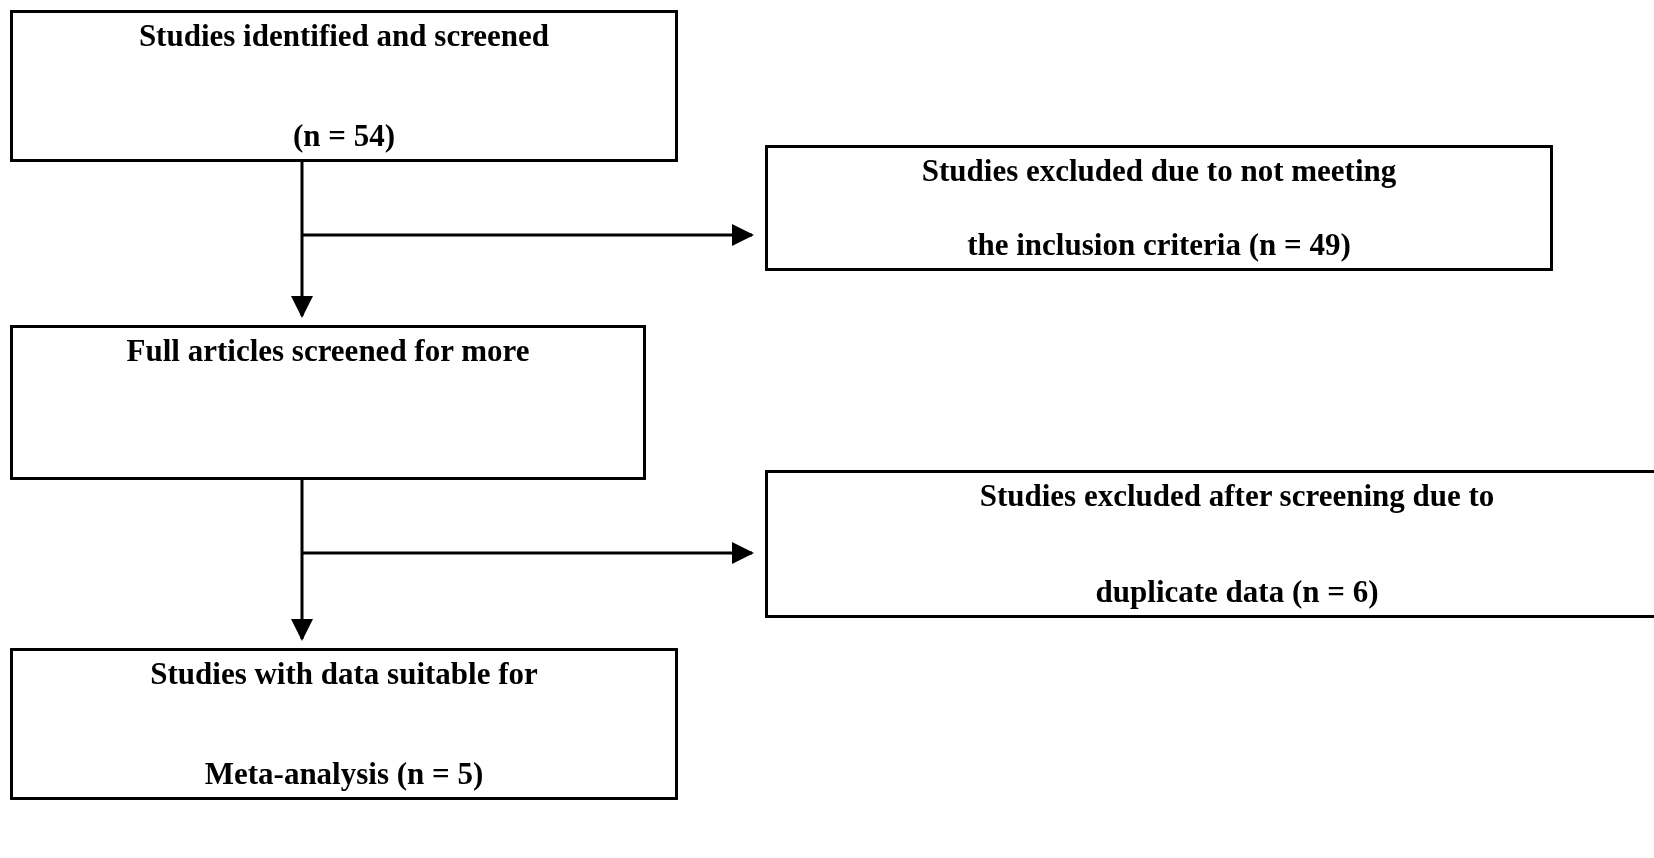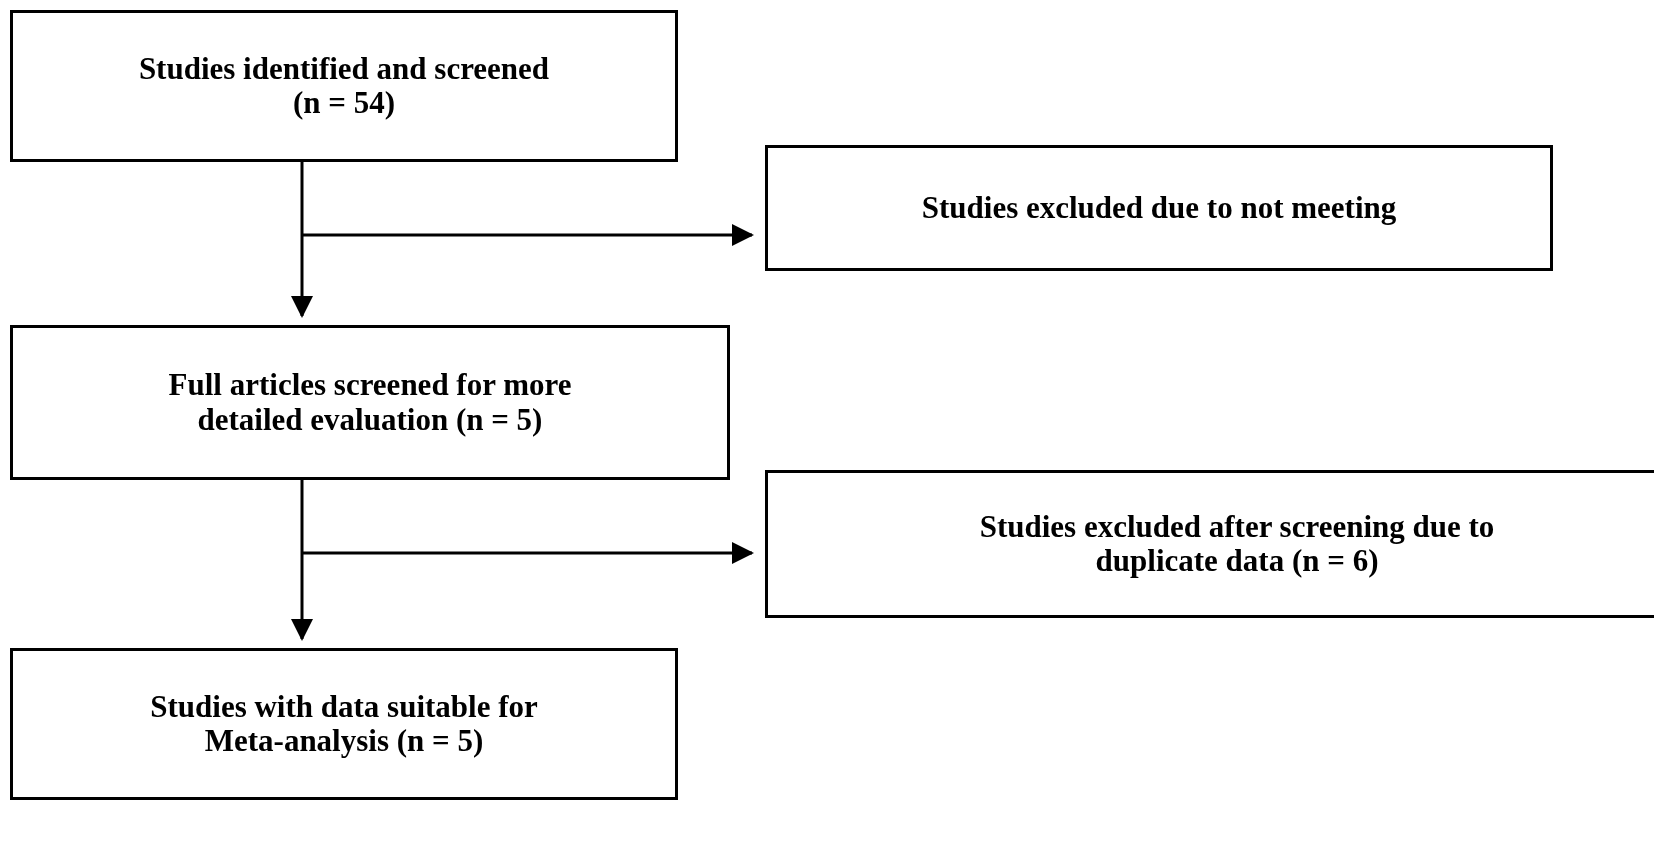--- a/index.html
+++ b/index.html
@@ -23,7 +23,7 @@
     box-sizing: border-box;
     display: flex;
     flex-direction: column;
-    justify-content: center;
+    justify-content: space-between;
     align-items: center;
     text-align: center;
     font-weight: bold;

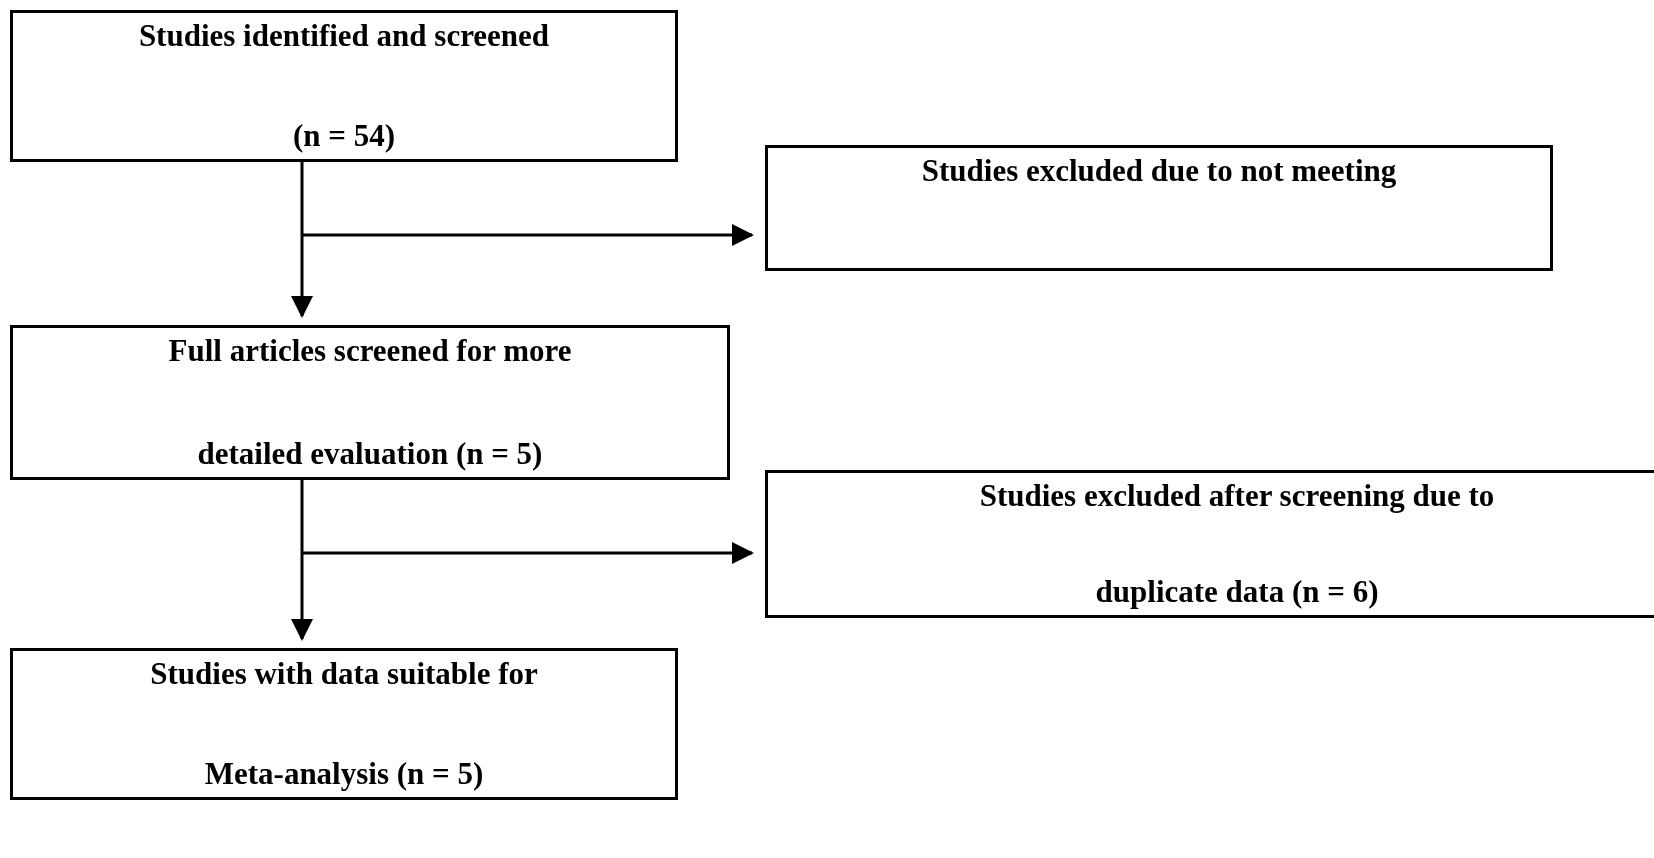--- a/index.html
+++ b/index.html
@@ -96,6 +96,7 @@
 
   <div class="flow-box" id="box-excluded-1">
     <div class="line">Studies excluded due to not meeting</div>
+    <div class="line">the inclusion criteria  (n = 49)</div>
   </div>
 
   <div class="flow-box" id="box-excluded-2">

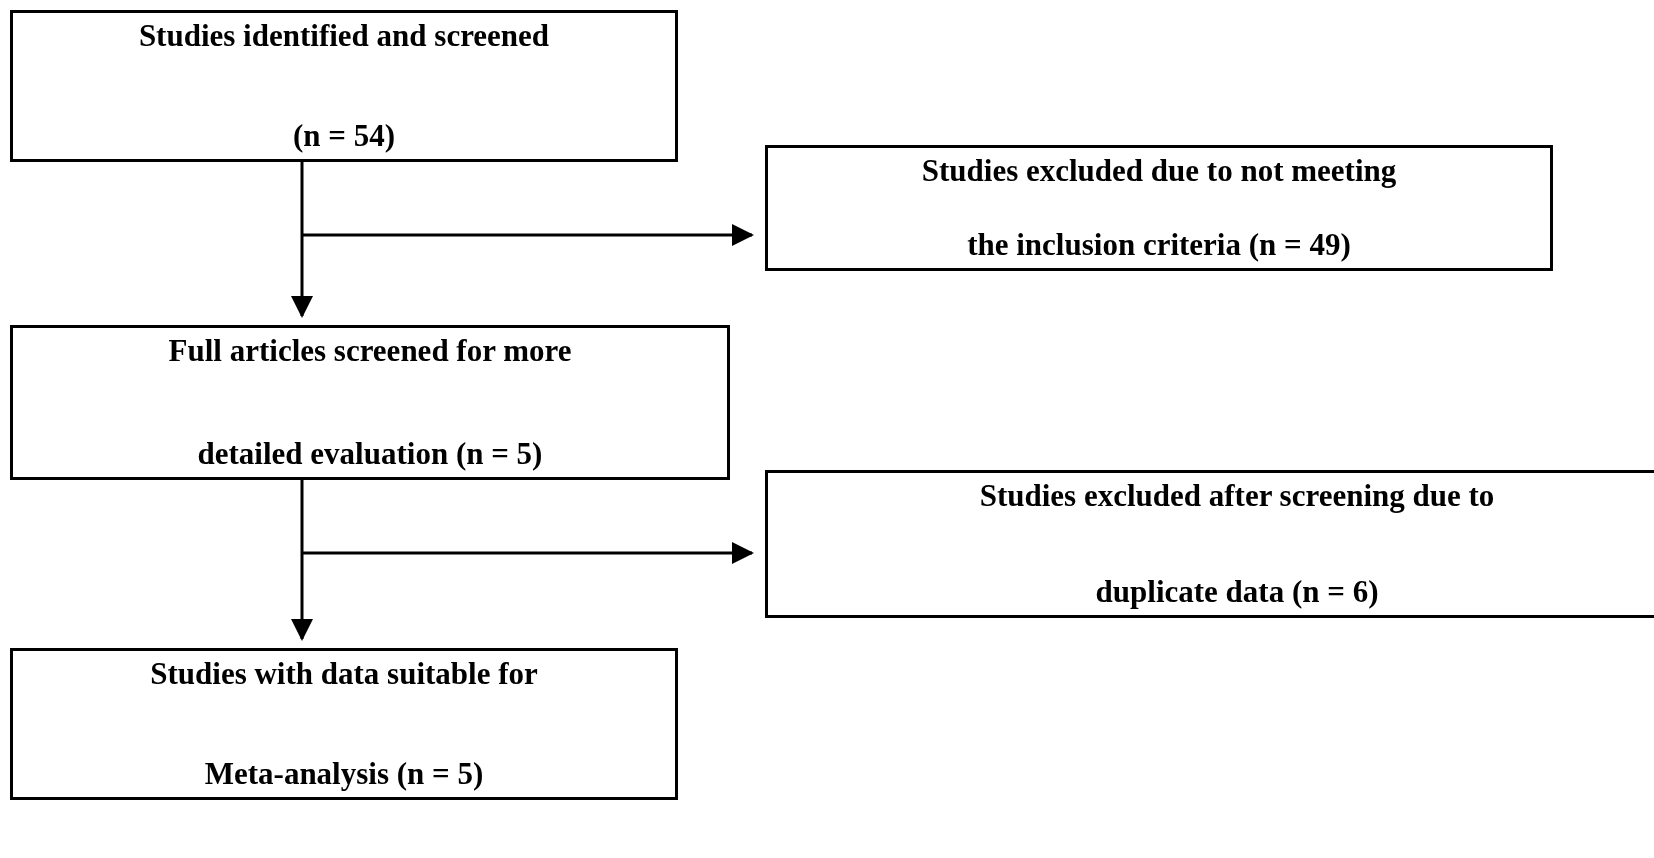--- a/index.html
+++ b/index.html
@@ -36,7 +36,7 @@
   }
   
   #box-identified { left: 10px;  top: 10px;  width: 668px; height: 152px; }
-  #box-screened   { left: 10px;  top: 325px; width: 720px; height: 155px; }
+  #box-screened   { left: 10px;  top: 325px; width: 636px; height: 155px; }
   #box-included   { left: 10px;  top: 648px; width: 668px; height: 152px; }
   
   #box-excluded-1 { left: 765px; top: 145px; width: 788px; height: 126px; }

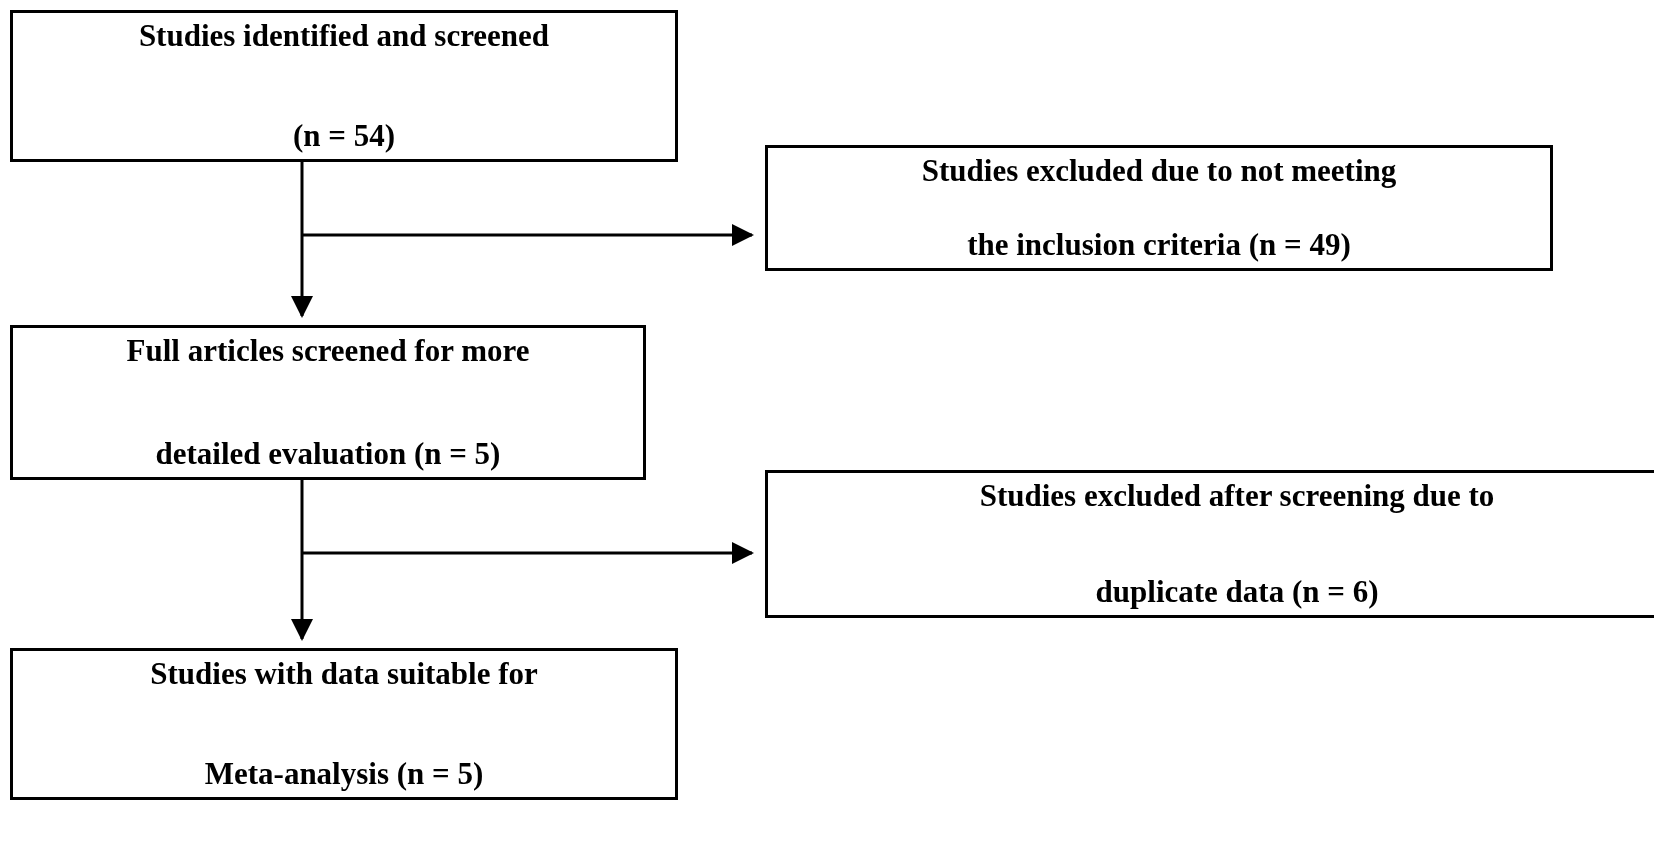--- a/index.html
+++ b/index.html
@@ -86,7 +86,6 @@
 
   <div class="flow-box" id="box-screened">
     <div class="line">Full articles screened for more</div>
-    <div class="line">detailed evaluation  (n = 5)</div>
   </div>
 
   <div class="flow-box" id="box-included">

